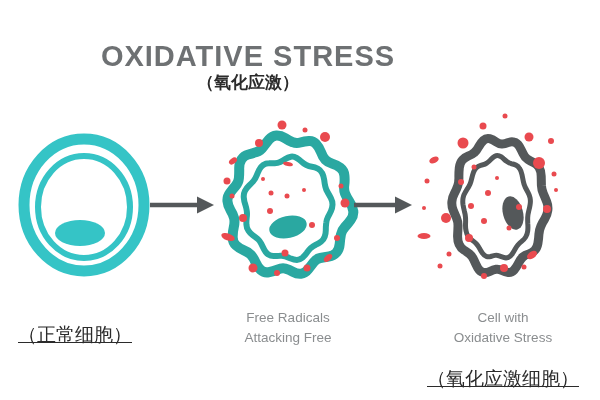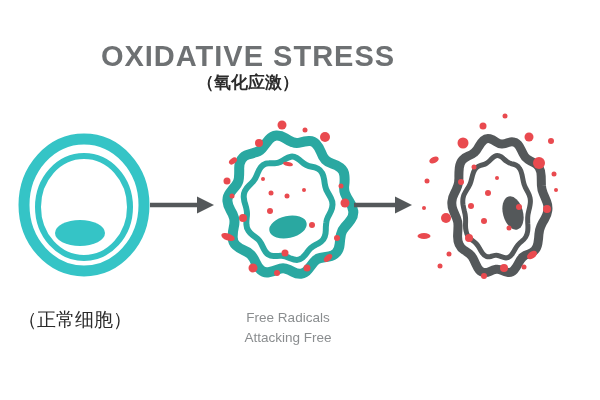--- a/index.html
+++ b/index.html
@@ -139,6 +139,13 @@
     </div>
   </div>
 
+  <div class="label-block" style="left:408px;width:190px">
+    <div class="en">
+      <div>Cell with</div>
+      <div>Oxidative Stress</div>
+    </div>
+    <div class="zh">（氧化应激细胞）</div>
+  </div>
 
 </div>
 

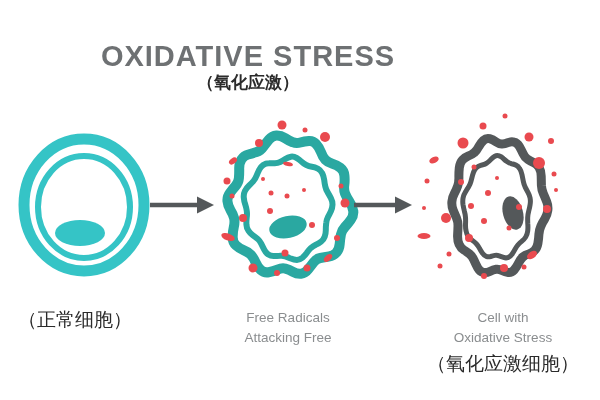--- a/index.html
+++ b/index.html
@@ -36,9 +36,10 @@
     line-height:1.2;
   }
   .label-block .zh{
-    margin-top:1px;
+    margin-top:16px;
     font-size:19px;
     color:var(--label_zh,#2b2b2b);
+    text-decoration:underline;
   }
 </style>
 </head>

